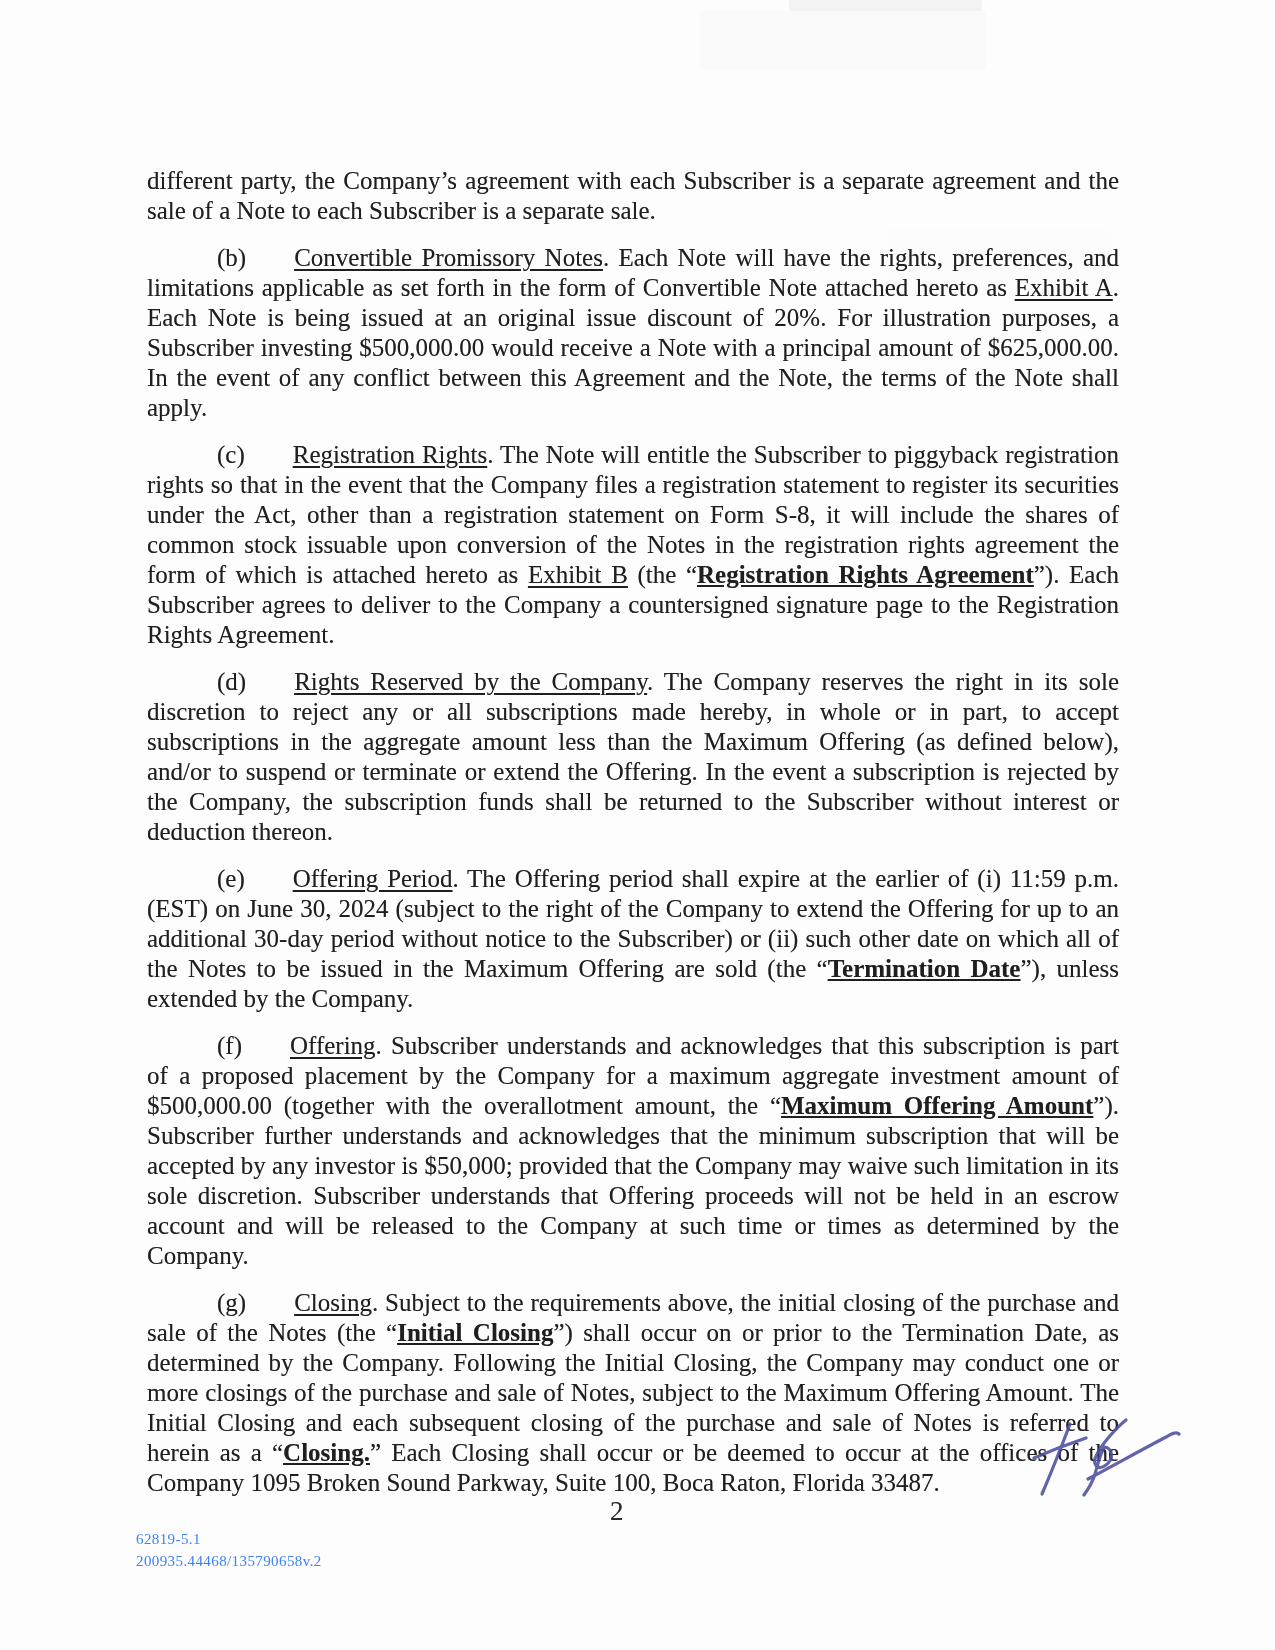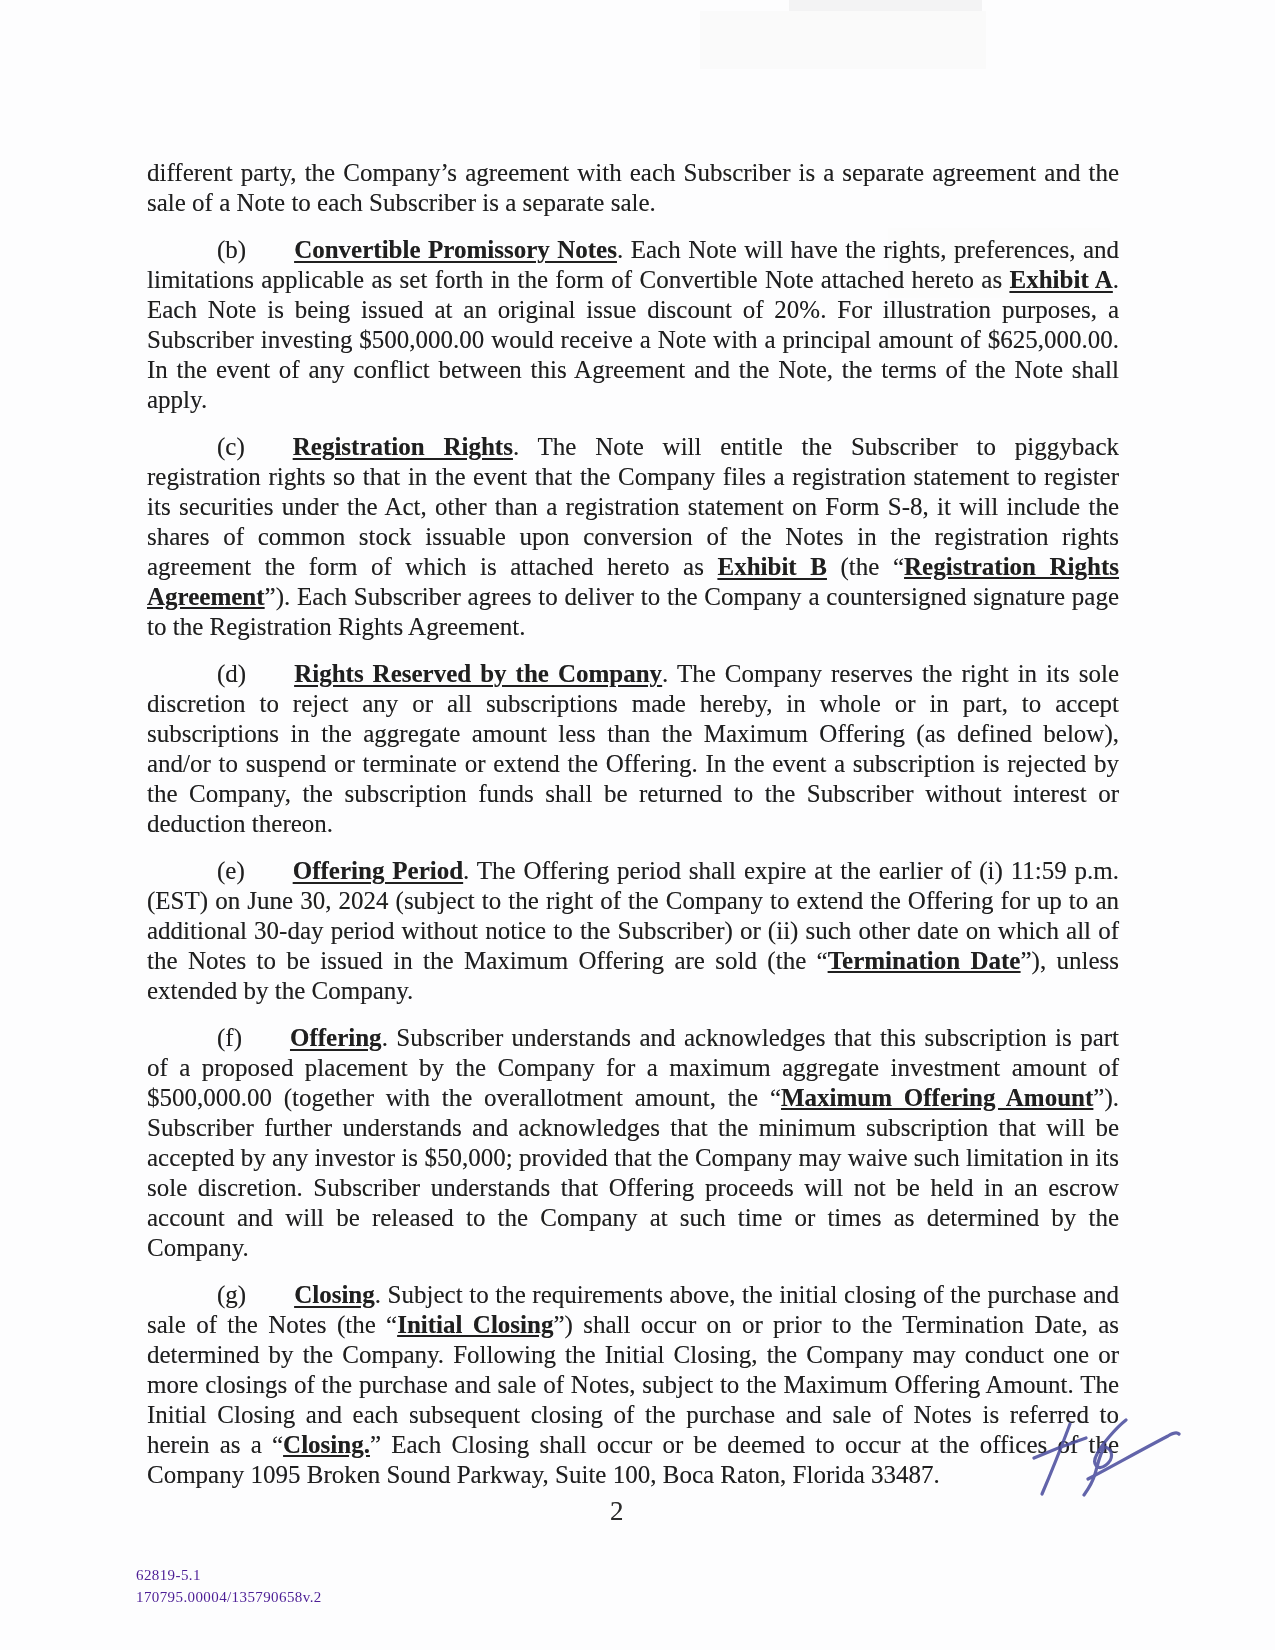--- a/index.html
+++ b/index.html
@@ -21,7 +21,7 @@
 
   .content {
     position: absolute;
-    left: 147px; top: 158px;
+    left: 147px; top: 166px;
     width: 972px;
   }
   .para {

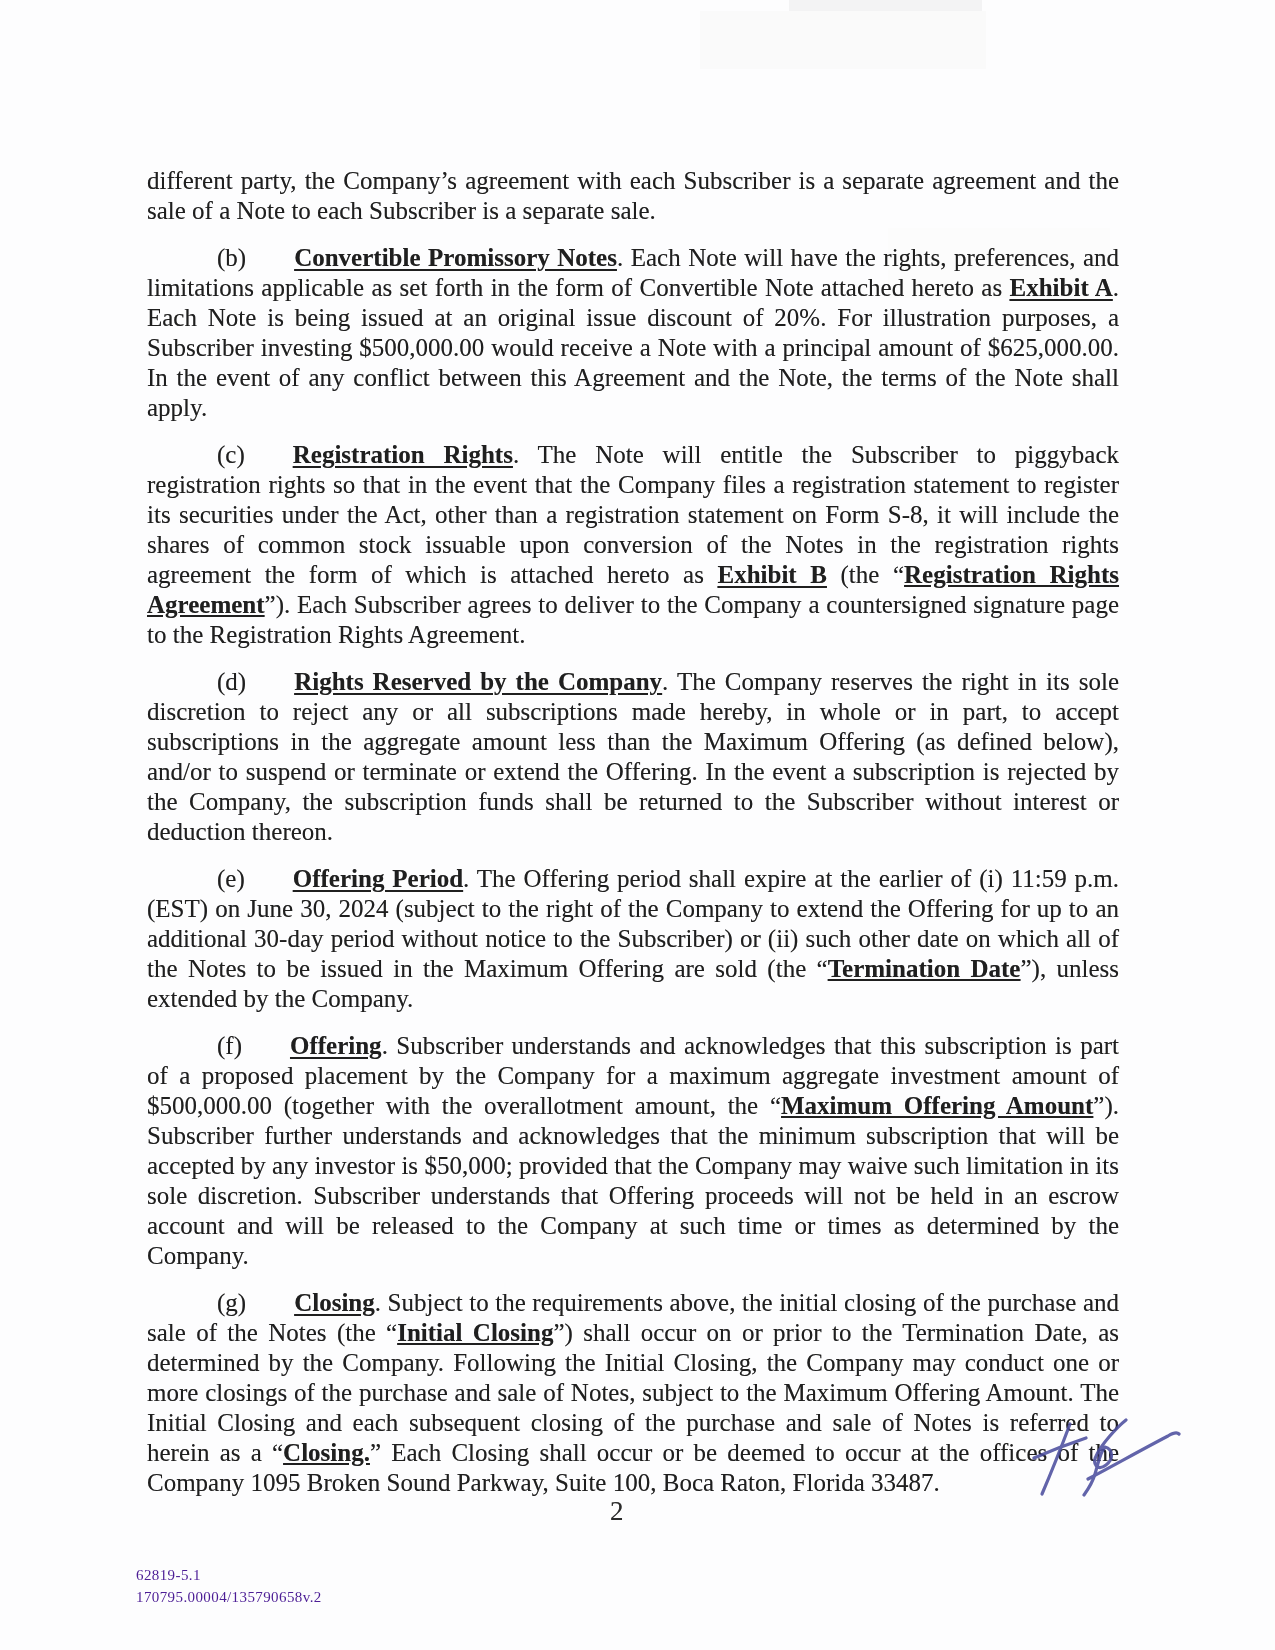--- a/index.html
+++ b/index.html
@@ -38,7 +38,6 @@
     text-decoration: underline;
     text-decoration-thickness: 1.6px;
     text-underline-offset: 3px;
-    font-weight: bold;
   }
   .b { font-weight: bold; text-decoration: underline; }
 

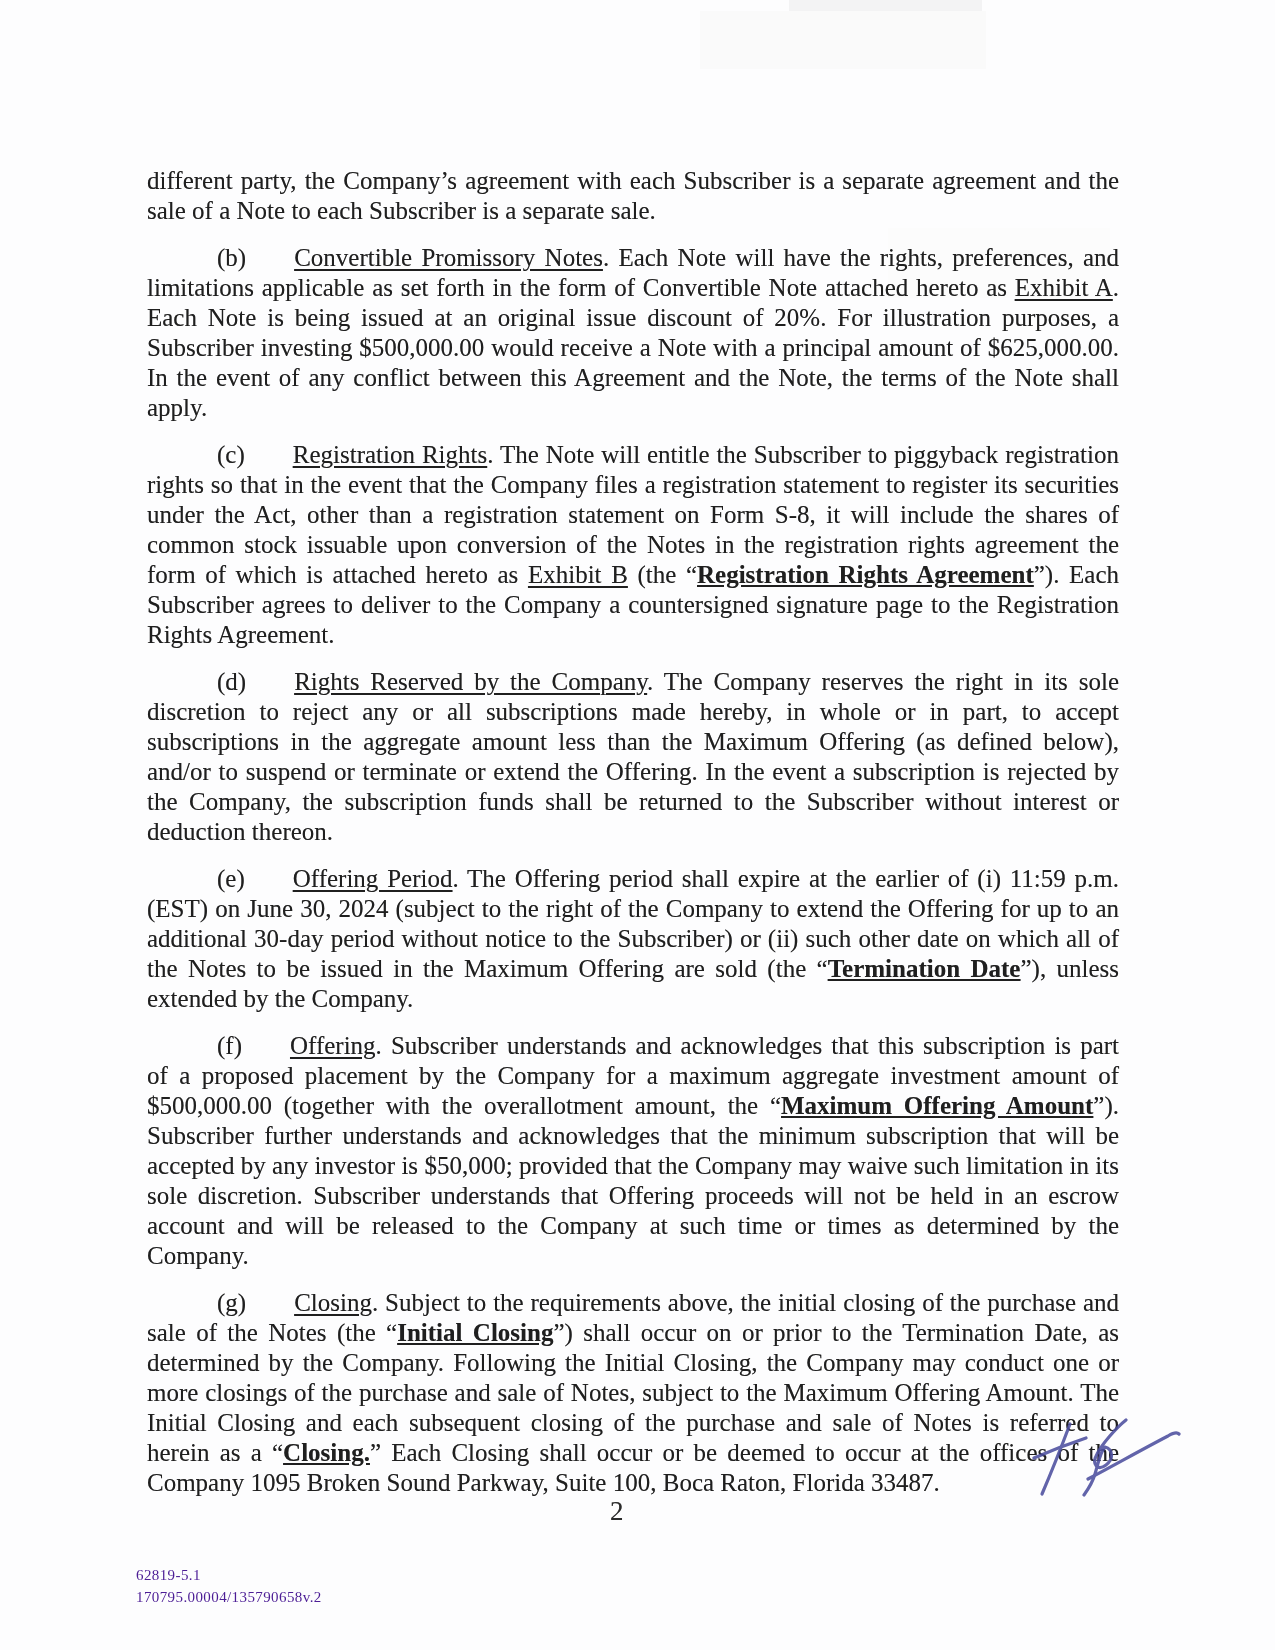--- a/index.html
+++ b/index.html
@@ -50,10 +50,10 @@
   }
   .doc-footer {
     position: absolute;
-    left: 136px; top: 1564px;
+    left: 136px; top: 1528px;
     font-size: 15px;
     line-height: 22px;
-    color: #4c1d95;
+    color: #3b82f6;
     letter-spacing: 0.4px;
     filter: blur(0.35px);
   }

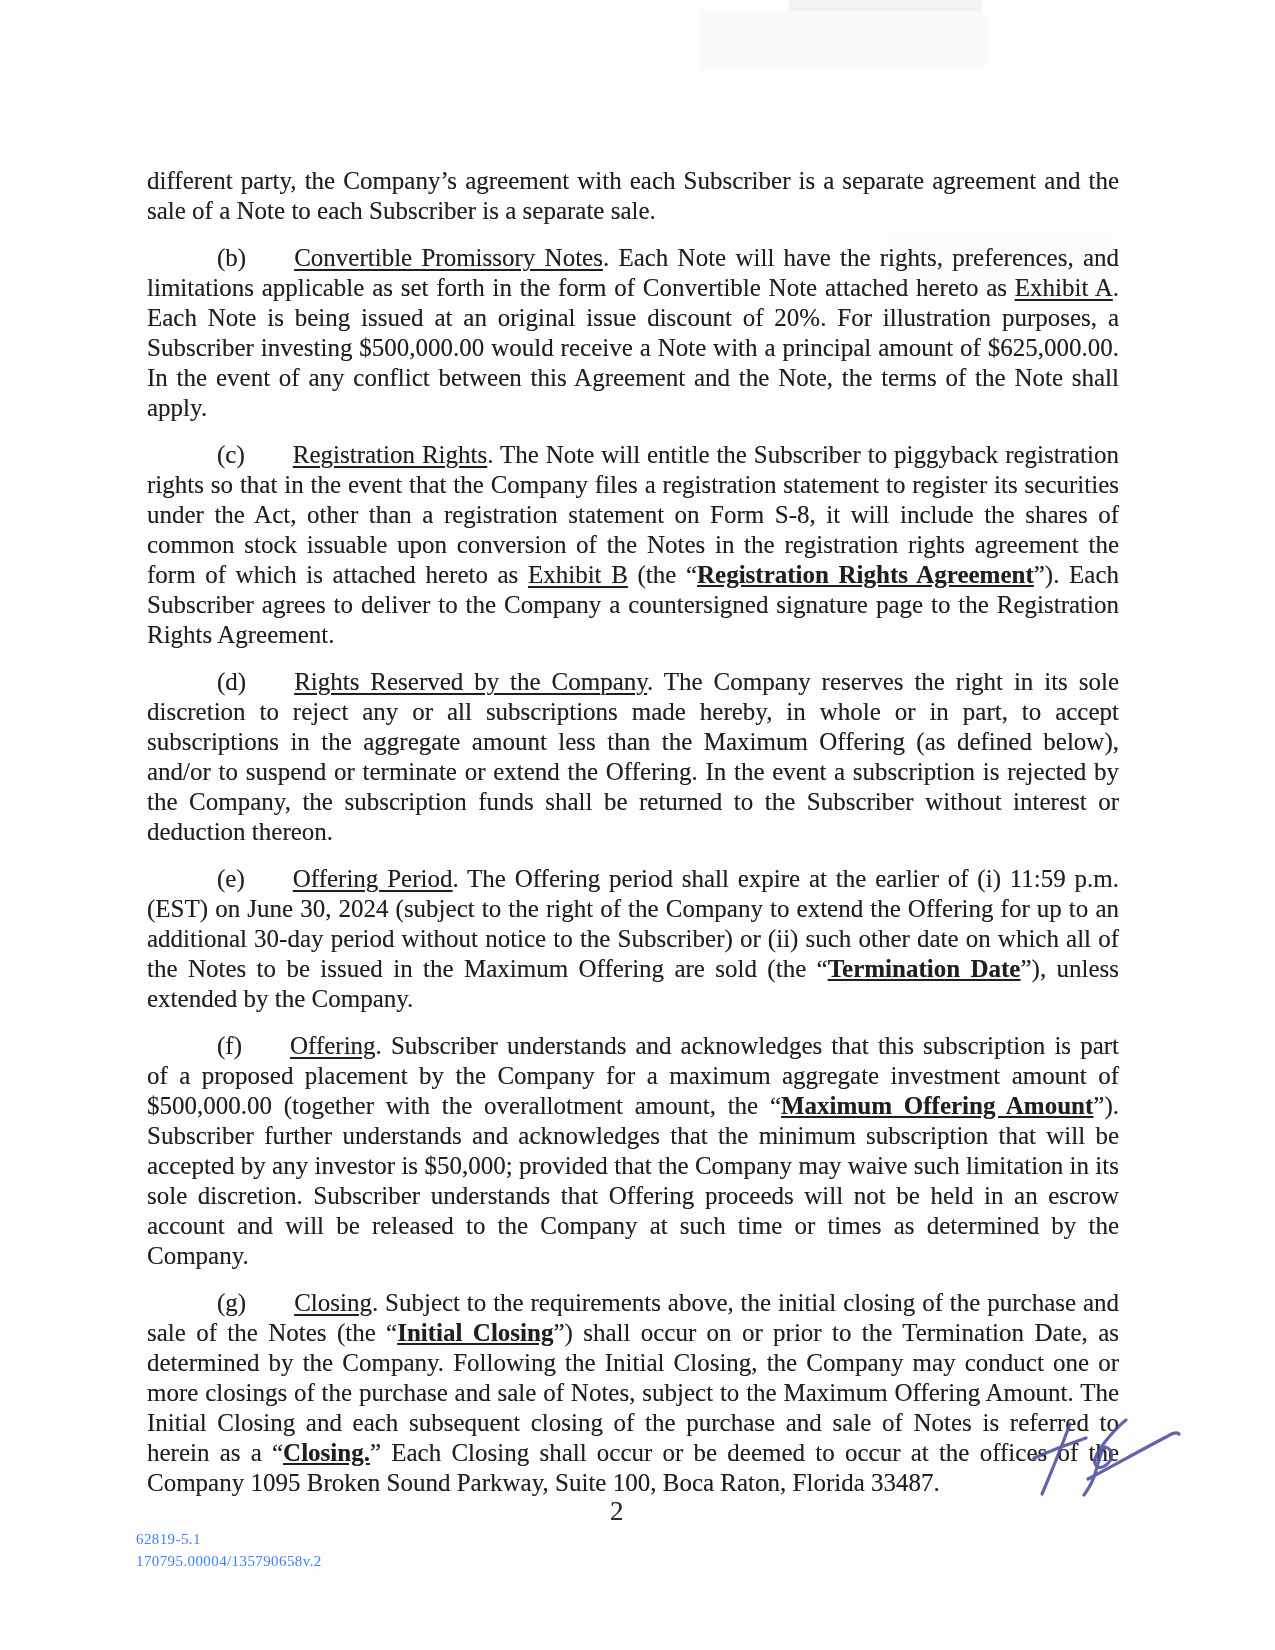--- a/index.html
+++ b/index.html
@@ -103,7 +103,7 @@
 
   <div class="doc-footer">
     <div>62819-5.1</div>
-    <div>170795.00004/135790658v.2</div>
+    <div>200935.44468/135790658v.2</div>
   </div>
 
 </div>

